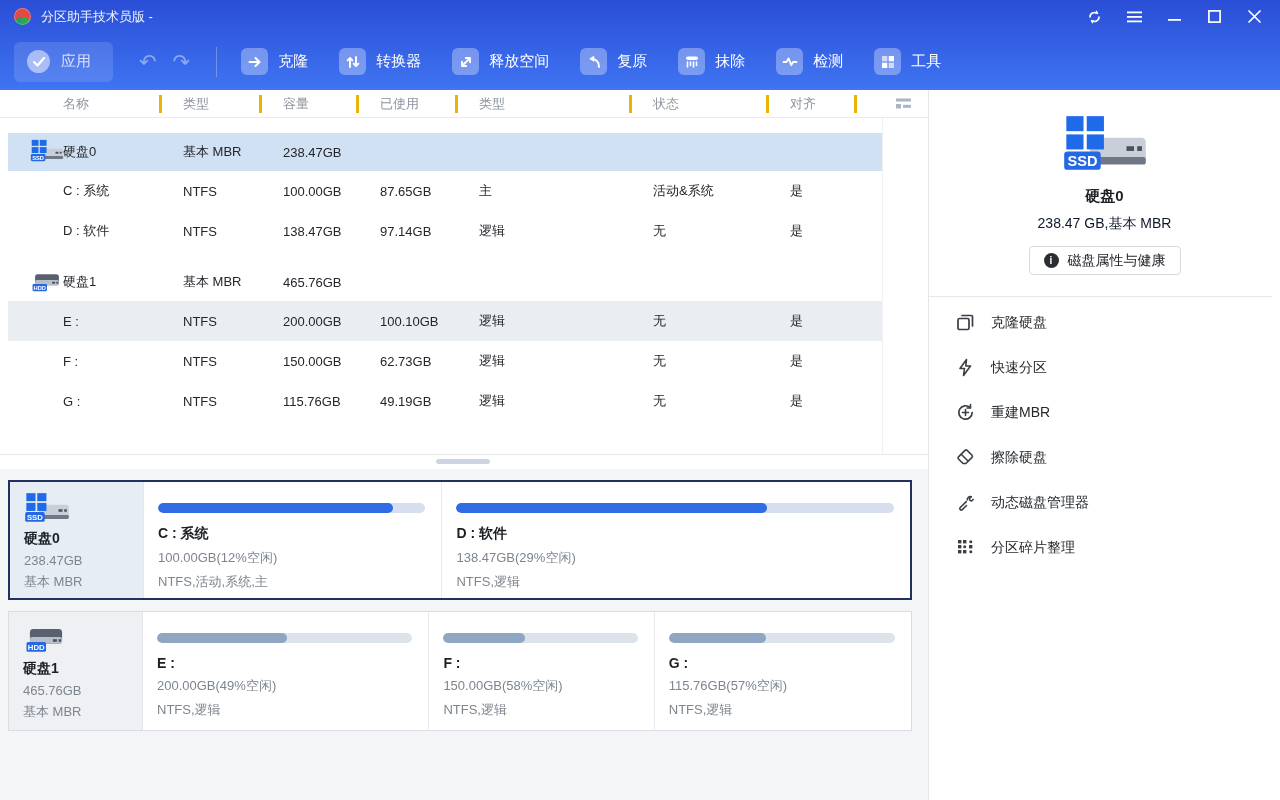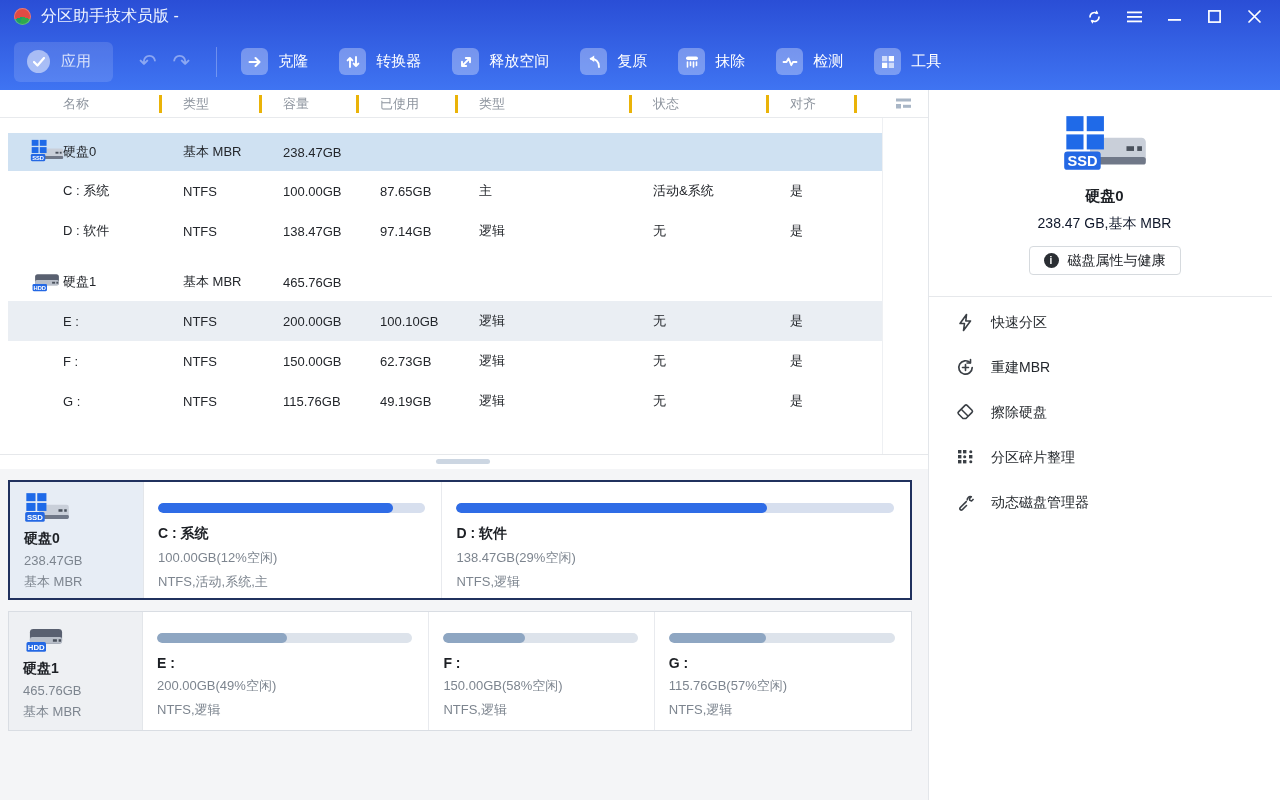--- a/index.html
+++ b/index.html
@@ -12,7 +12,7 @@
   .titlebar { height:33px; display:flex; align-items:center; padding:0 14px; }
   .app-logo { width:17px; height:17px; border-radius:50%; margin-right:10px; flex-shrink:0;
     background:conic-gradient(#e14b44 0 110deg,#2fa84f 110deg 200deg,#1f9e65 200deg 250deg,#e14b44 250deg 360deg); box-shadow:inset 0 0 0 1px rgba(255,255,255,.25); }
-  .title-text { font-size:16px; color:#eef3ff; }
+  .title-text { font-size:13px; color:#eef3ff; }
   .win-controls { margin-left:auto; display:flex; align-items:center; gap:25px; padding-right:4px; }
   .win-btn { width:15px; height:15px; display:flex; align-items:center; justify-content:center; cursor:pointer; }
 

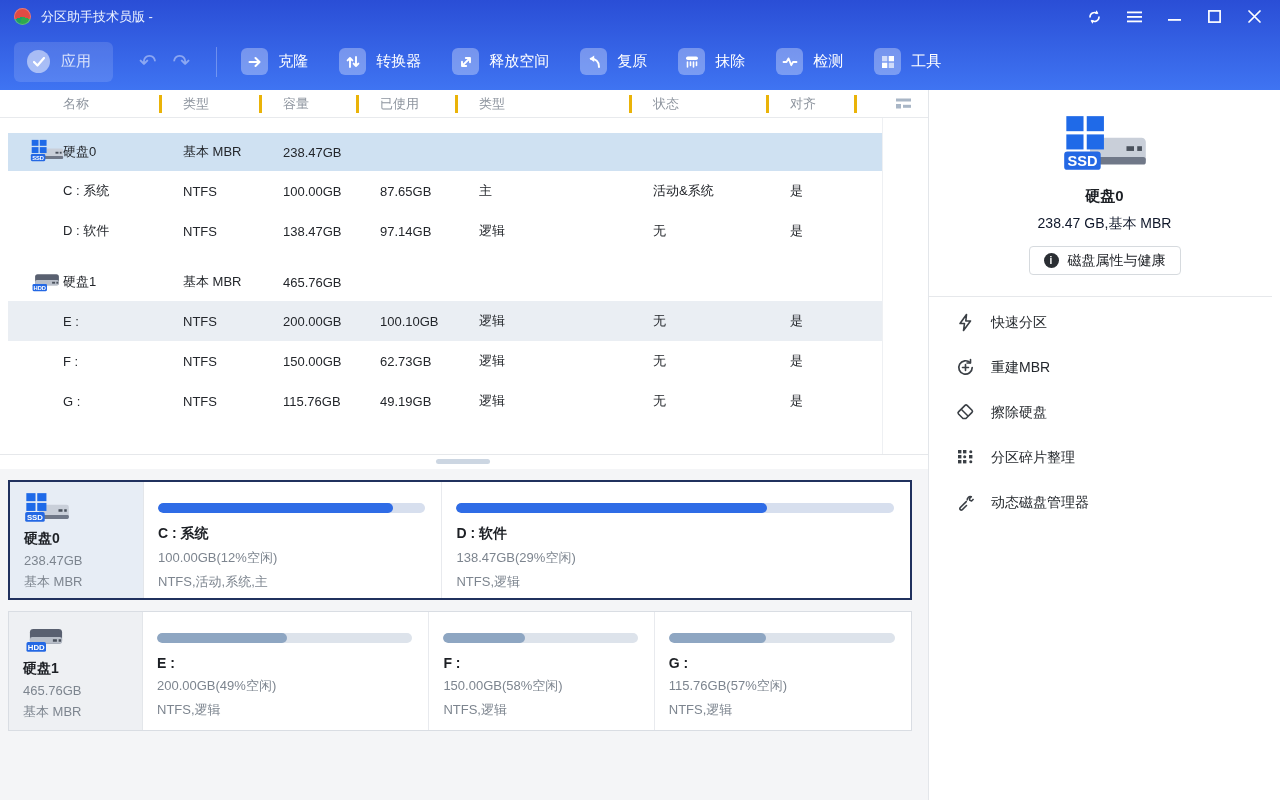--- a/index.html
+++ b/index.html
@@ -432,6 +432,15 @@
         <div class="sb-item">
           <span class="sb-ico">
             <svg width="19" height="19" viewBox="0 0 19 19">
+                <rect x="2" y="5.5" width="11" height="11" rx="1.5" fill="none" stroke="#3a3f45" stroke-width="1.7"></rect>
+                <path d="M6 2.5h9.5a1 1 0 0 1 1 1V13" fill="none" stroke="#3a3f45" stroke-width="1.7" stroke-linecap="round"></path>
+              </svg>
+          </span>
+          <span>克隆硬盘</span>
+        </div>
+        <div class="sb-item">
+          <span class="sb-ico">
+            <svg width="19" height="19" viewBox="0 0 19 19">
                 <path d="M10.5 1.5L4 10.5h4.5L7.5 17.5l7-9.5H9.8z" fill="none" stroke="#3a3f45" stroke-width="1.6" stroke-linejoin="round"></path>
               </svg>
           </span>

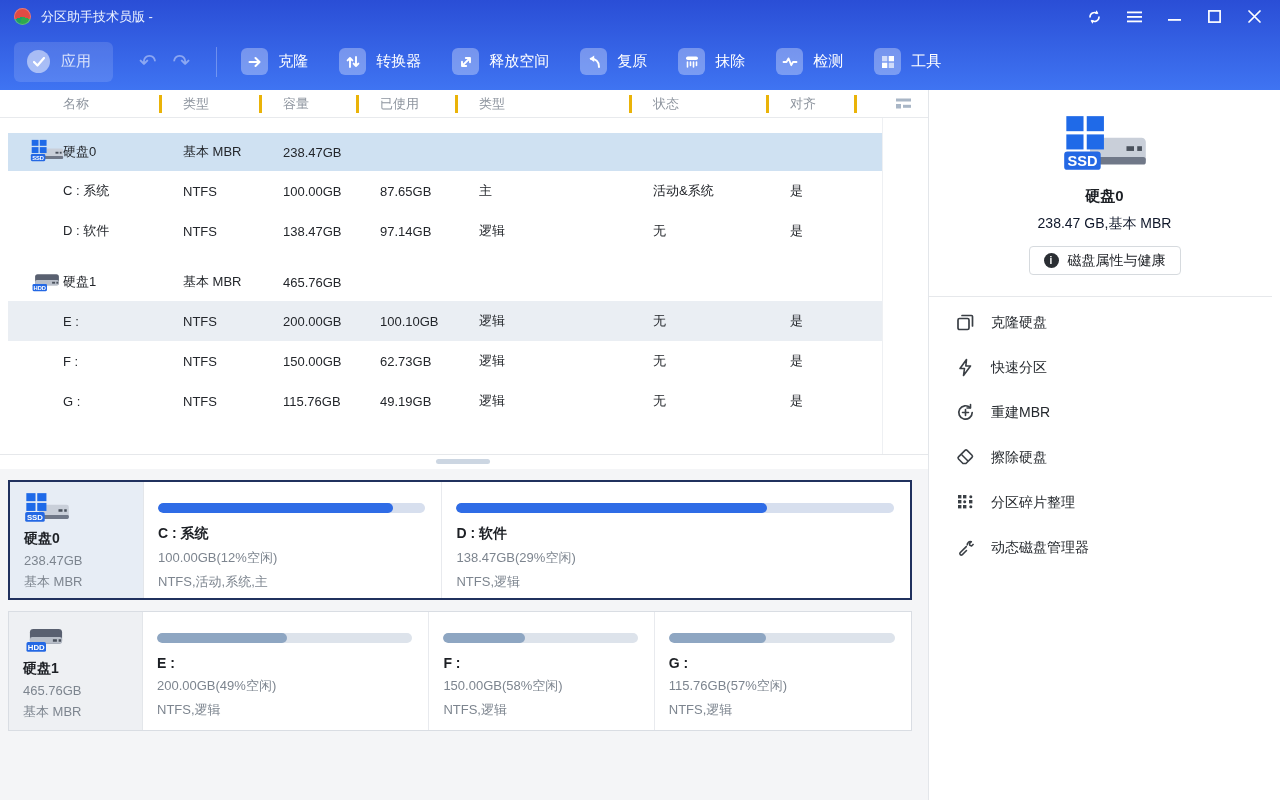--- a/index.html
+++ b/index.html
@@ -468,6 +468,15 @@
         <div class="sb-item">
           <span class="sb-ico">
             <svg width="19" height="19" viewBox="0 0 19 19">
+                <path d="M11.8 7.2a3.8 3.8 0 0 1 4.9-4.6l-2.4 2.4 0.7 2 2 0.7 2.4-2.4" transform="scale(0.82) translate(2,2)" fill="none" stroke="#3a3f45" stroke-width="1.9" stroke-linejoin="round"></path>
+                <path d="M10.5 8.5L3 16a1.8 1.8 0 0 0 2.5 2.5l5.3-5.3" transform="scale(0.82) translate(2,2)" fill="none" stroke="#3a3f45" stroke-width="1.9" stroke-linecap="round"></path>
+              </svg>
+          </span>
+          <span>动态磁盘管理器</span>
+        </div>
+        <div class="sb-item">
+          <span class="sb-ico">
+            <svg width="19" height="19" viewBox="0 0 19 19">
                 <g fill="#3a3f45">
                   <rect x="2" y="2" width="3.4" height="3.4"></rect>
                   <rect x="7" y="2" width="3.4" height="3.4"></rect>
@@ -483,15 +492,6 @@
           </span>
           <span>分区碎片整理</span>
         </div>
-        <div class="sb-item">
-          <span class="sb-ico">
-            <svg width="19" height="19" viewBox="0 0 19 19">
-                <path d="M11.8 7.2a3.8 3.8 0 0 1 4.9-4.6l-2.4 2.4 0.7 2 2 0.7 2.4-2.4" transform="scale(0.82) translate(2,2)" fill="none" stroke="#3a3f45" stroke-width="1.9" stroke-linejoin="round"></path>
-                <path d="M10.5 8.5L3 16a1.8 1.8 0 0 0 2.5 2.5l5.3-5.3" transform="scale(0.82) translate(2,2)" fill="none" stroke="#3a3f45" stroke-width="1.9" stroke-linecap="round"></path>
-              </svg>
-          </span>
-          <span>动态磁盘管理器</span>
-        </div>
       </div>
     </div>
 

